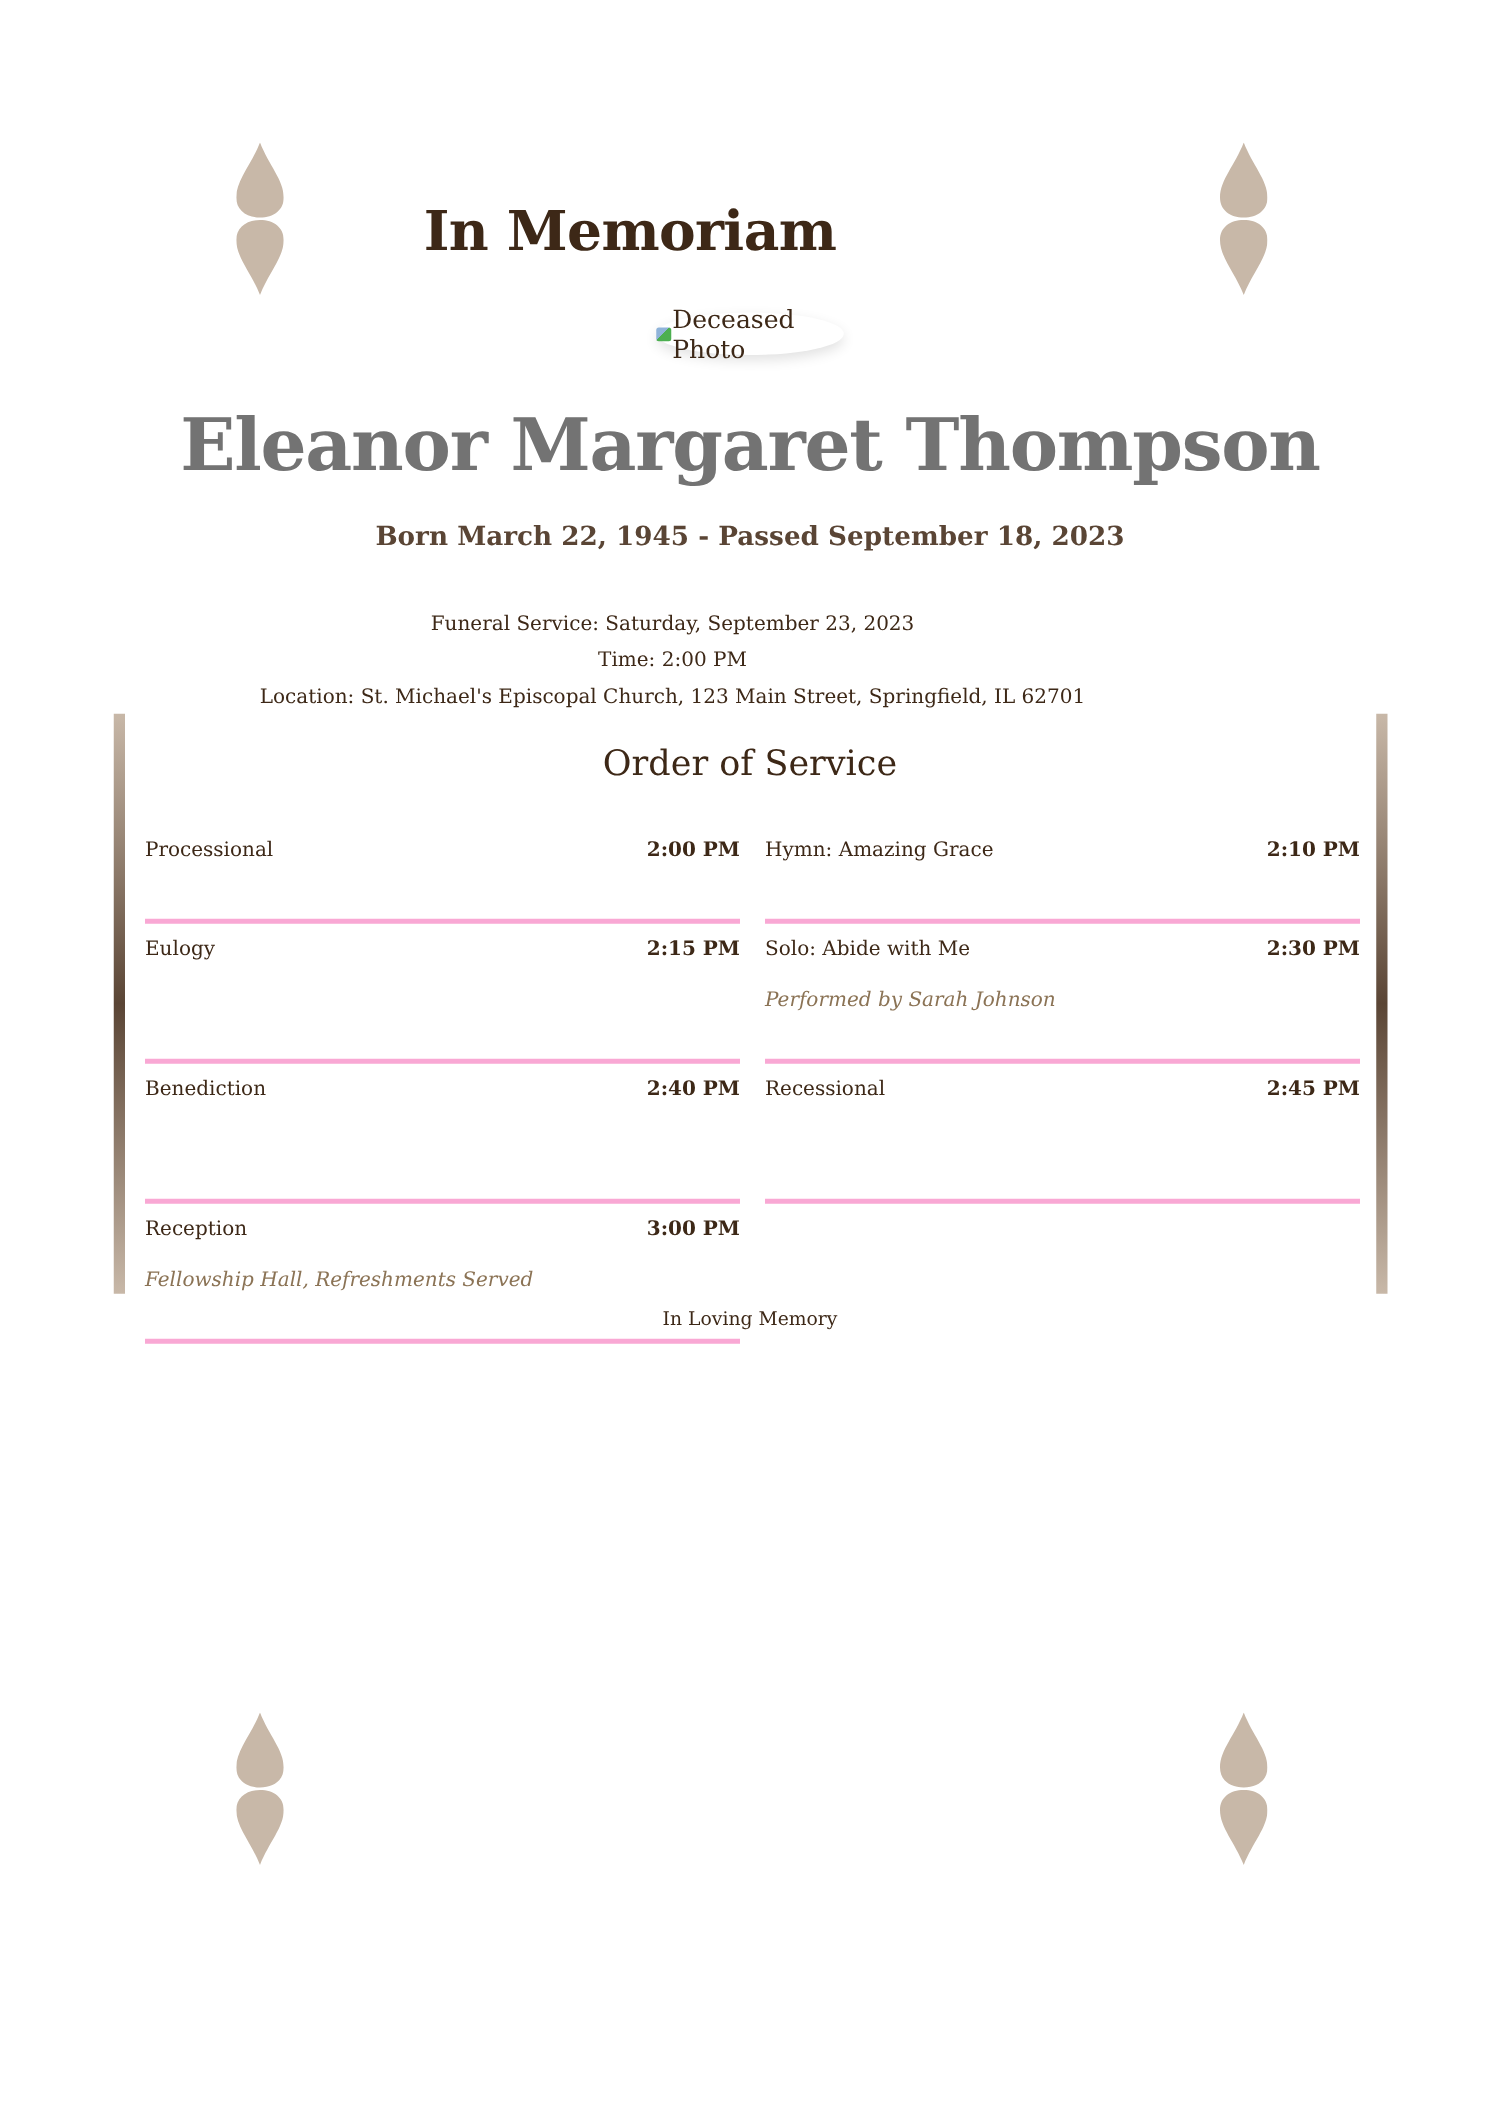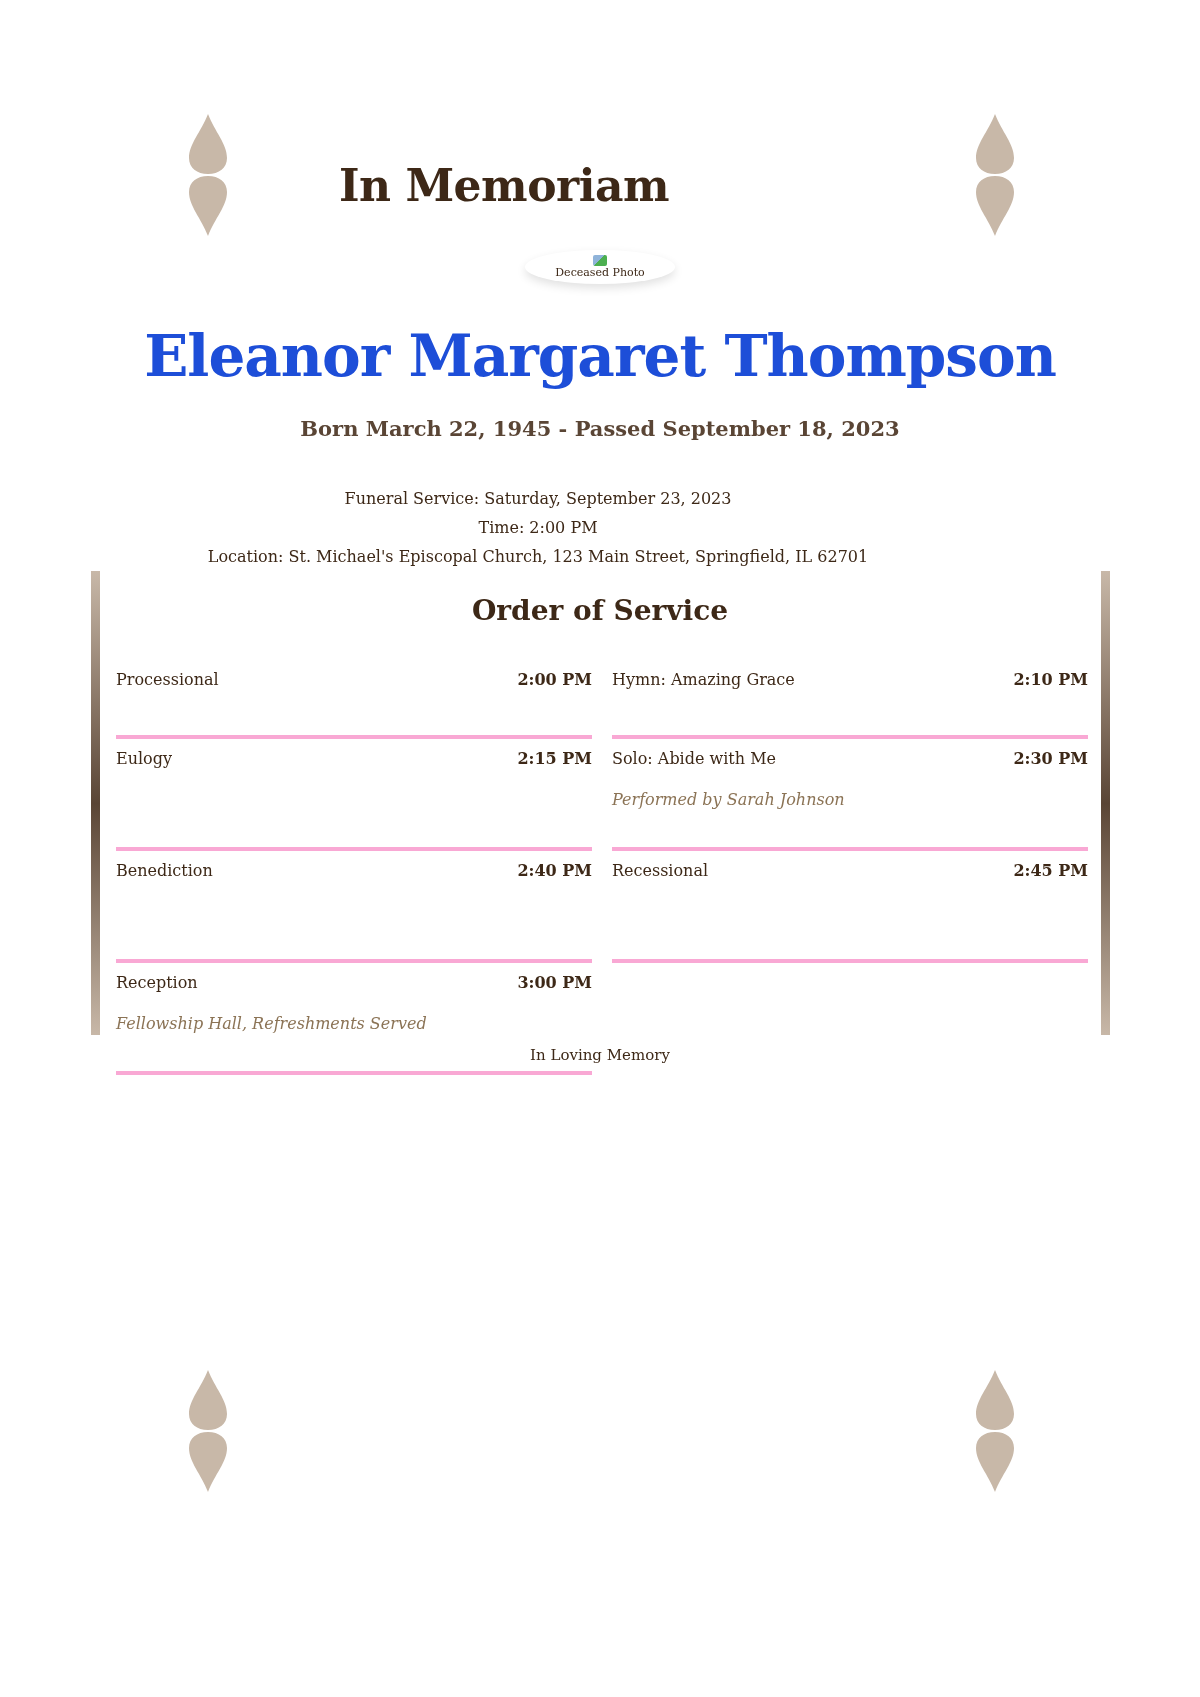--- a/index.html
+++ b/index.html
@@ -18,7 +18,7 @@
 
     .photo { position: absolute; left: 525px; top: 250px; width: 150px; height: 34px;
       border-radius: 50%; box-shadow: 0 4px 10px rgba(0,0,0,0.12);
-      display: flex; align-items: center; justify-content: center; font-size: 11px; color: #3d2817; flex-direction: column; }
+      display: flex; align-items: center; justify-content: center; font-size: 20px; color: #3d2817; }
     .photo-icon { display: inline-block; width: 14px; height: 11px; margin-right: 1px;
       background: linear-gradient(135deg, #8fb3d9 0%, #8fb3d9 45%, #4caf50 46%, #4caf50 100%); border-radius: 2px; }
 

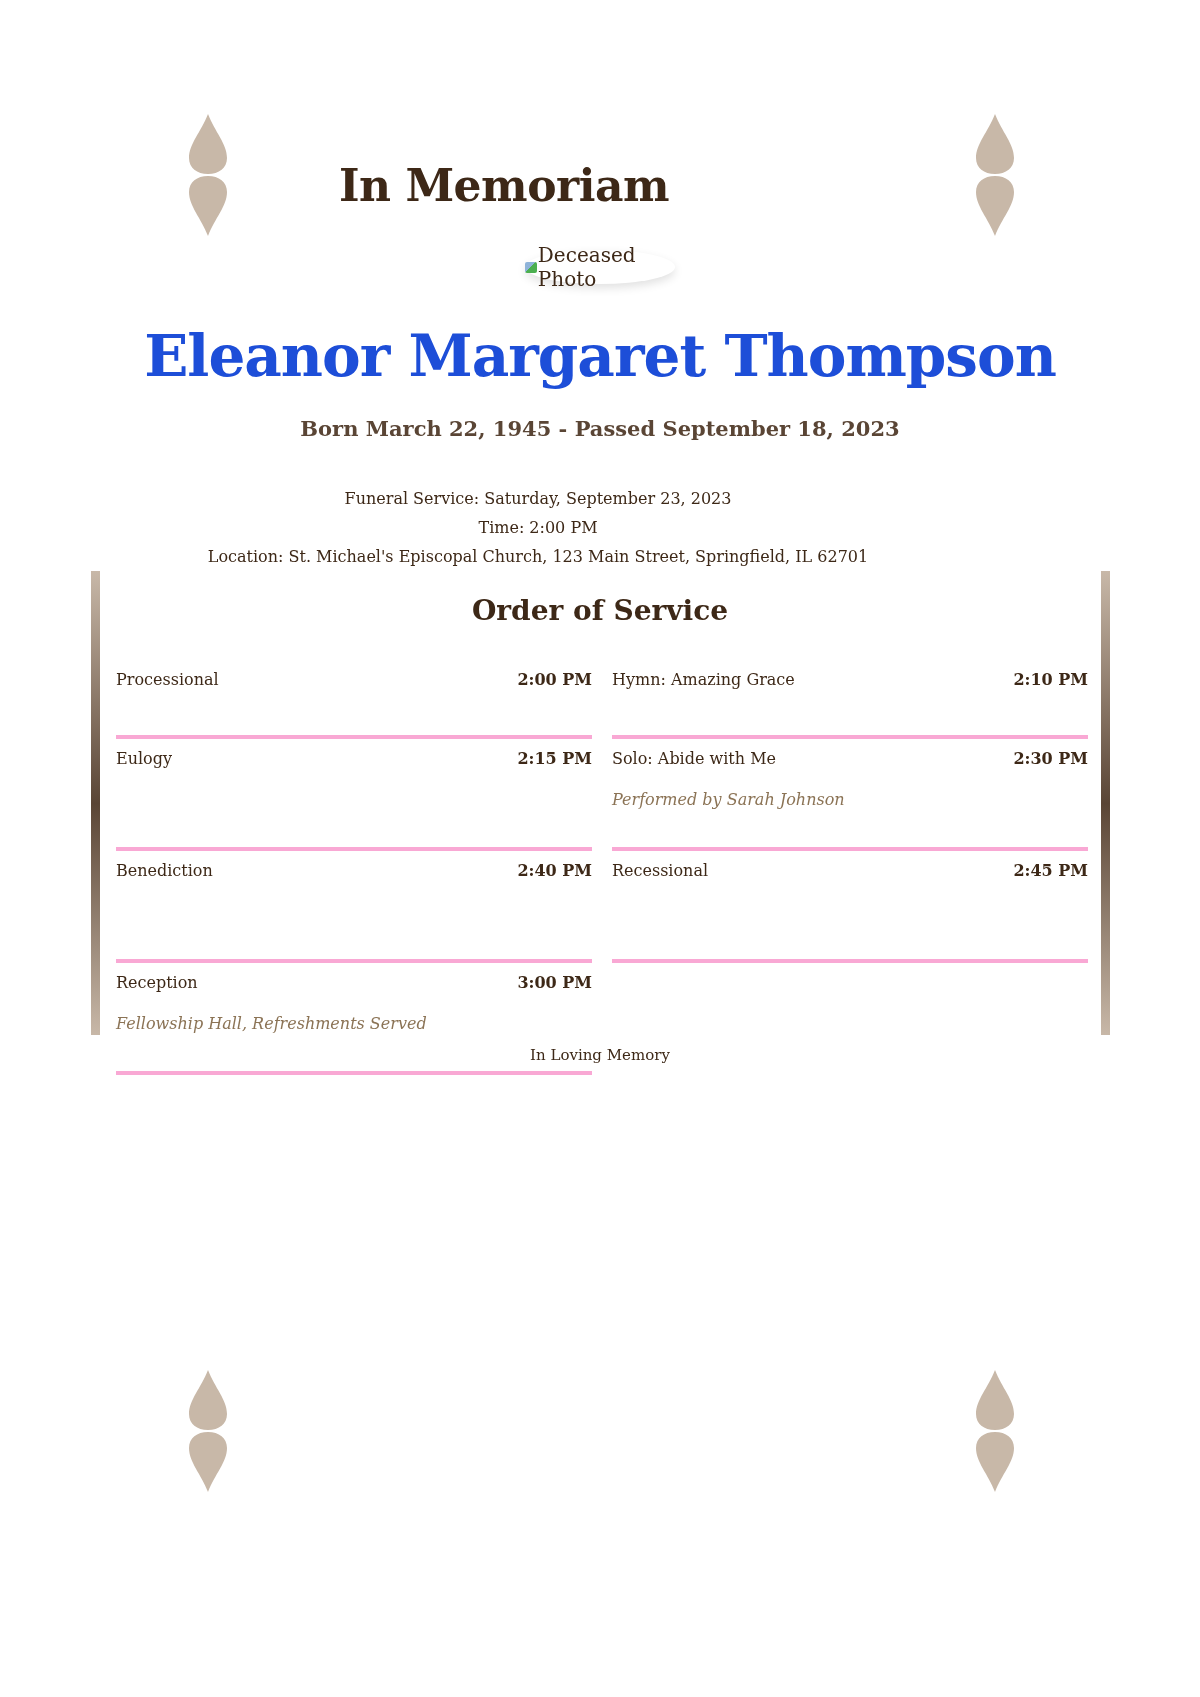--- a/index.html
+++ b/index.html
@@ -23,7 +23,7 @@
       background: linear-gradient(135deg, #8fb3d9 0%, #8fb3d9 45%, #4caf50 46%, #4caf50 100%); border-radius: 2px; }
 
     .name { position: absolute; left: 0; width: 1200px; top: 322px; text-align: center;
-      font-size: 58px; font-weight: bold; color: #1d4ed8; letter-spacing: -1px; }
+      font-size: 58px; font-weight: bold; color: #737373; letter-spacing: -1px; }
 
     .dates { position: absolute; left: 0; width: 1200px; top: 416px; text-align: center;
       font-size: 21px; color: #5a4535; font-weight: bold; }

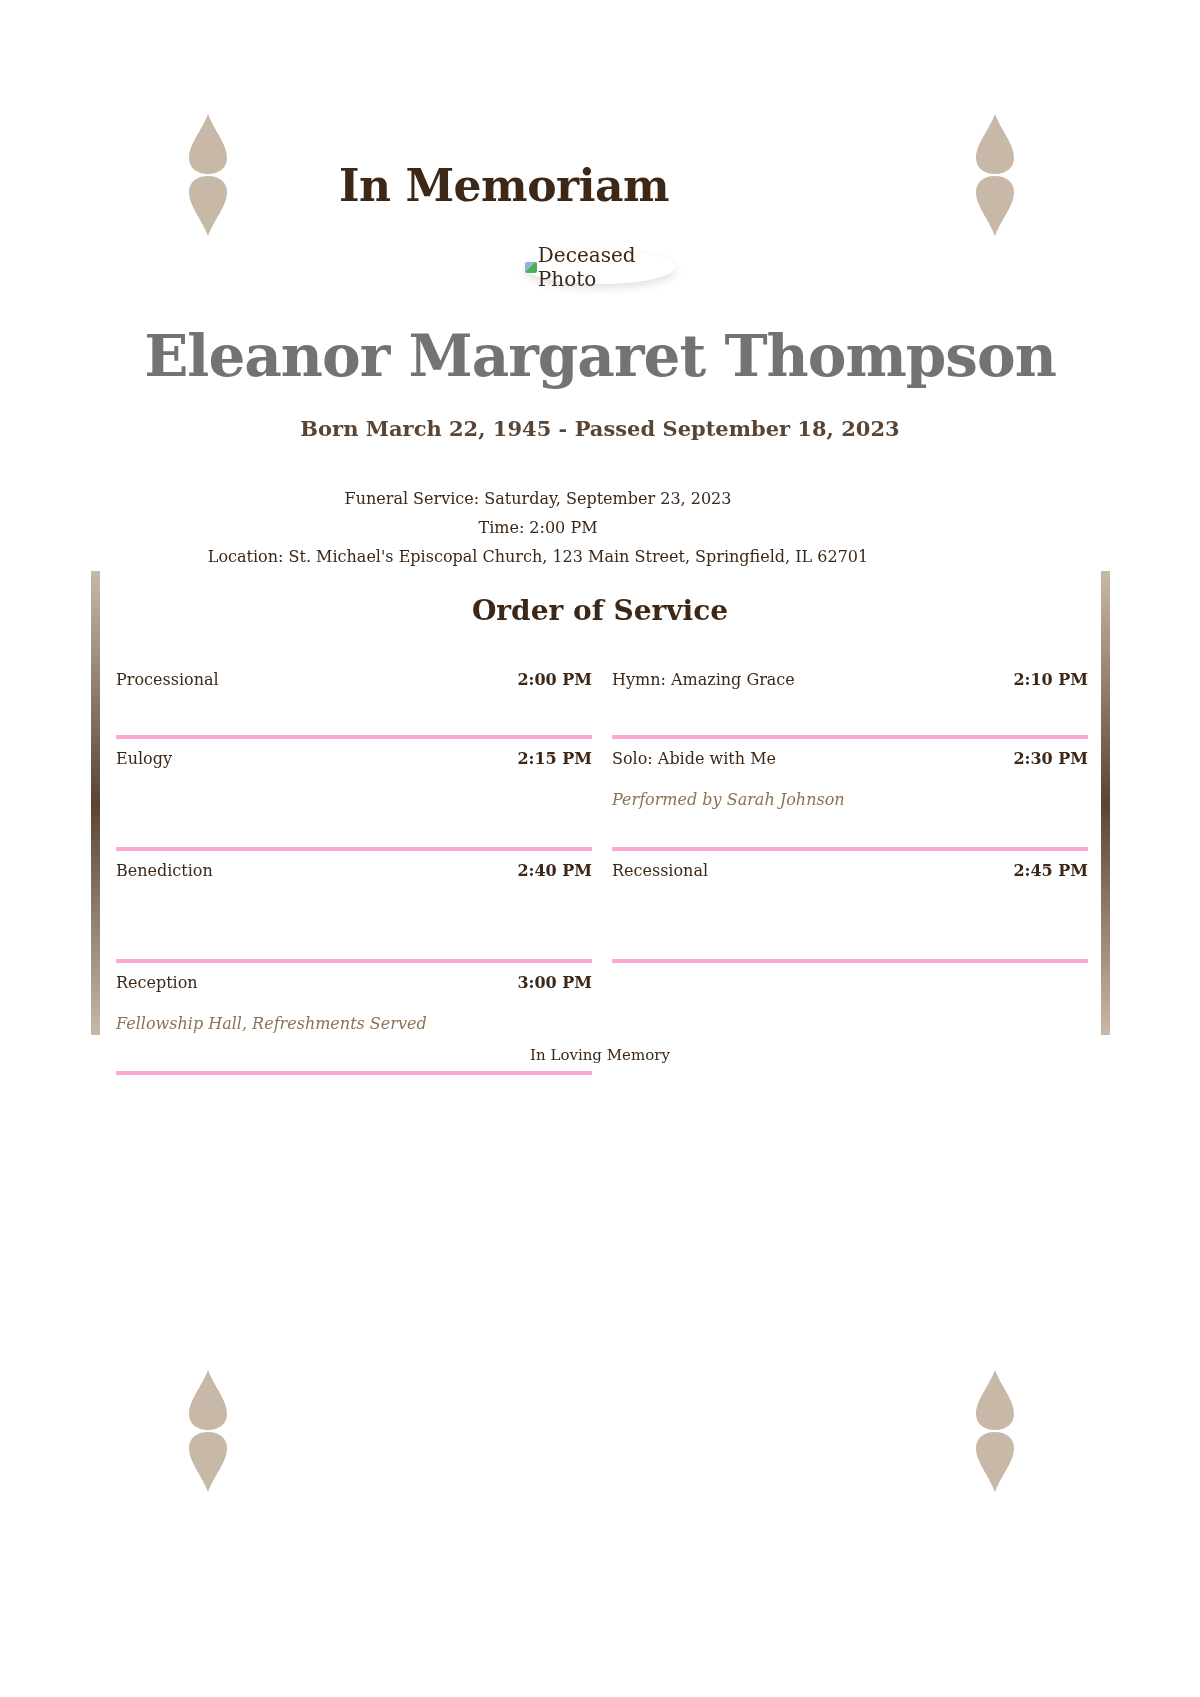--- a/index.html
+++ b/index.html
@@ -37,7 +37,7 @@
     .bar-right { left: 1101px; }
 
     .order-title { position: absolute; left: 0; width: 1200px; top: 594px; text-align: center;
-      font-size: 28px; font-weight: bold; color: #3d2817; }
+      font-size: 28px; font-weight: normal; color: #3d2817; }
 
     .grid { position: absolute; left: 116px; top: 660px; width: 972px;
       display: grid; grid-template-columns: 476px 476px; column-gap: 20px; }

